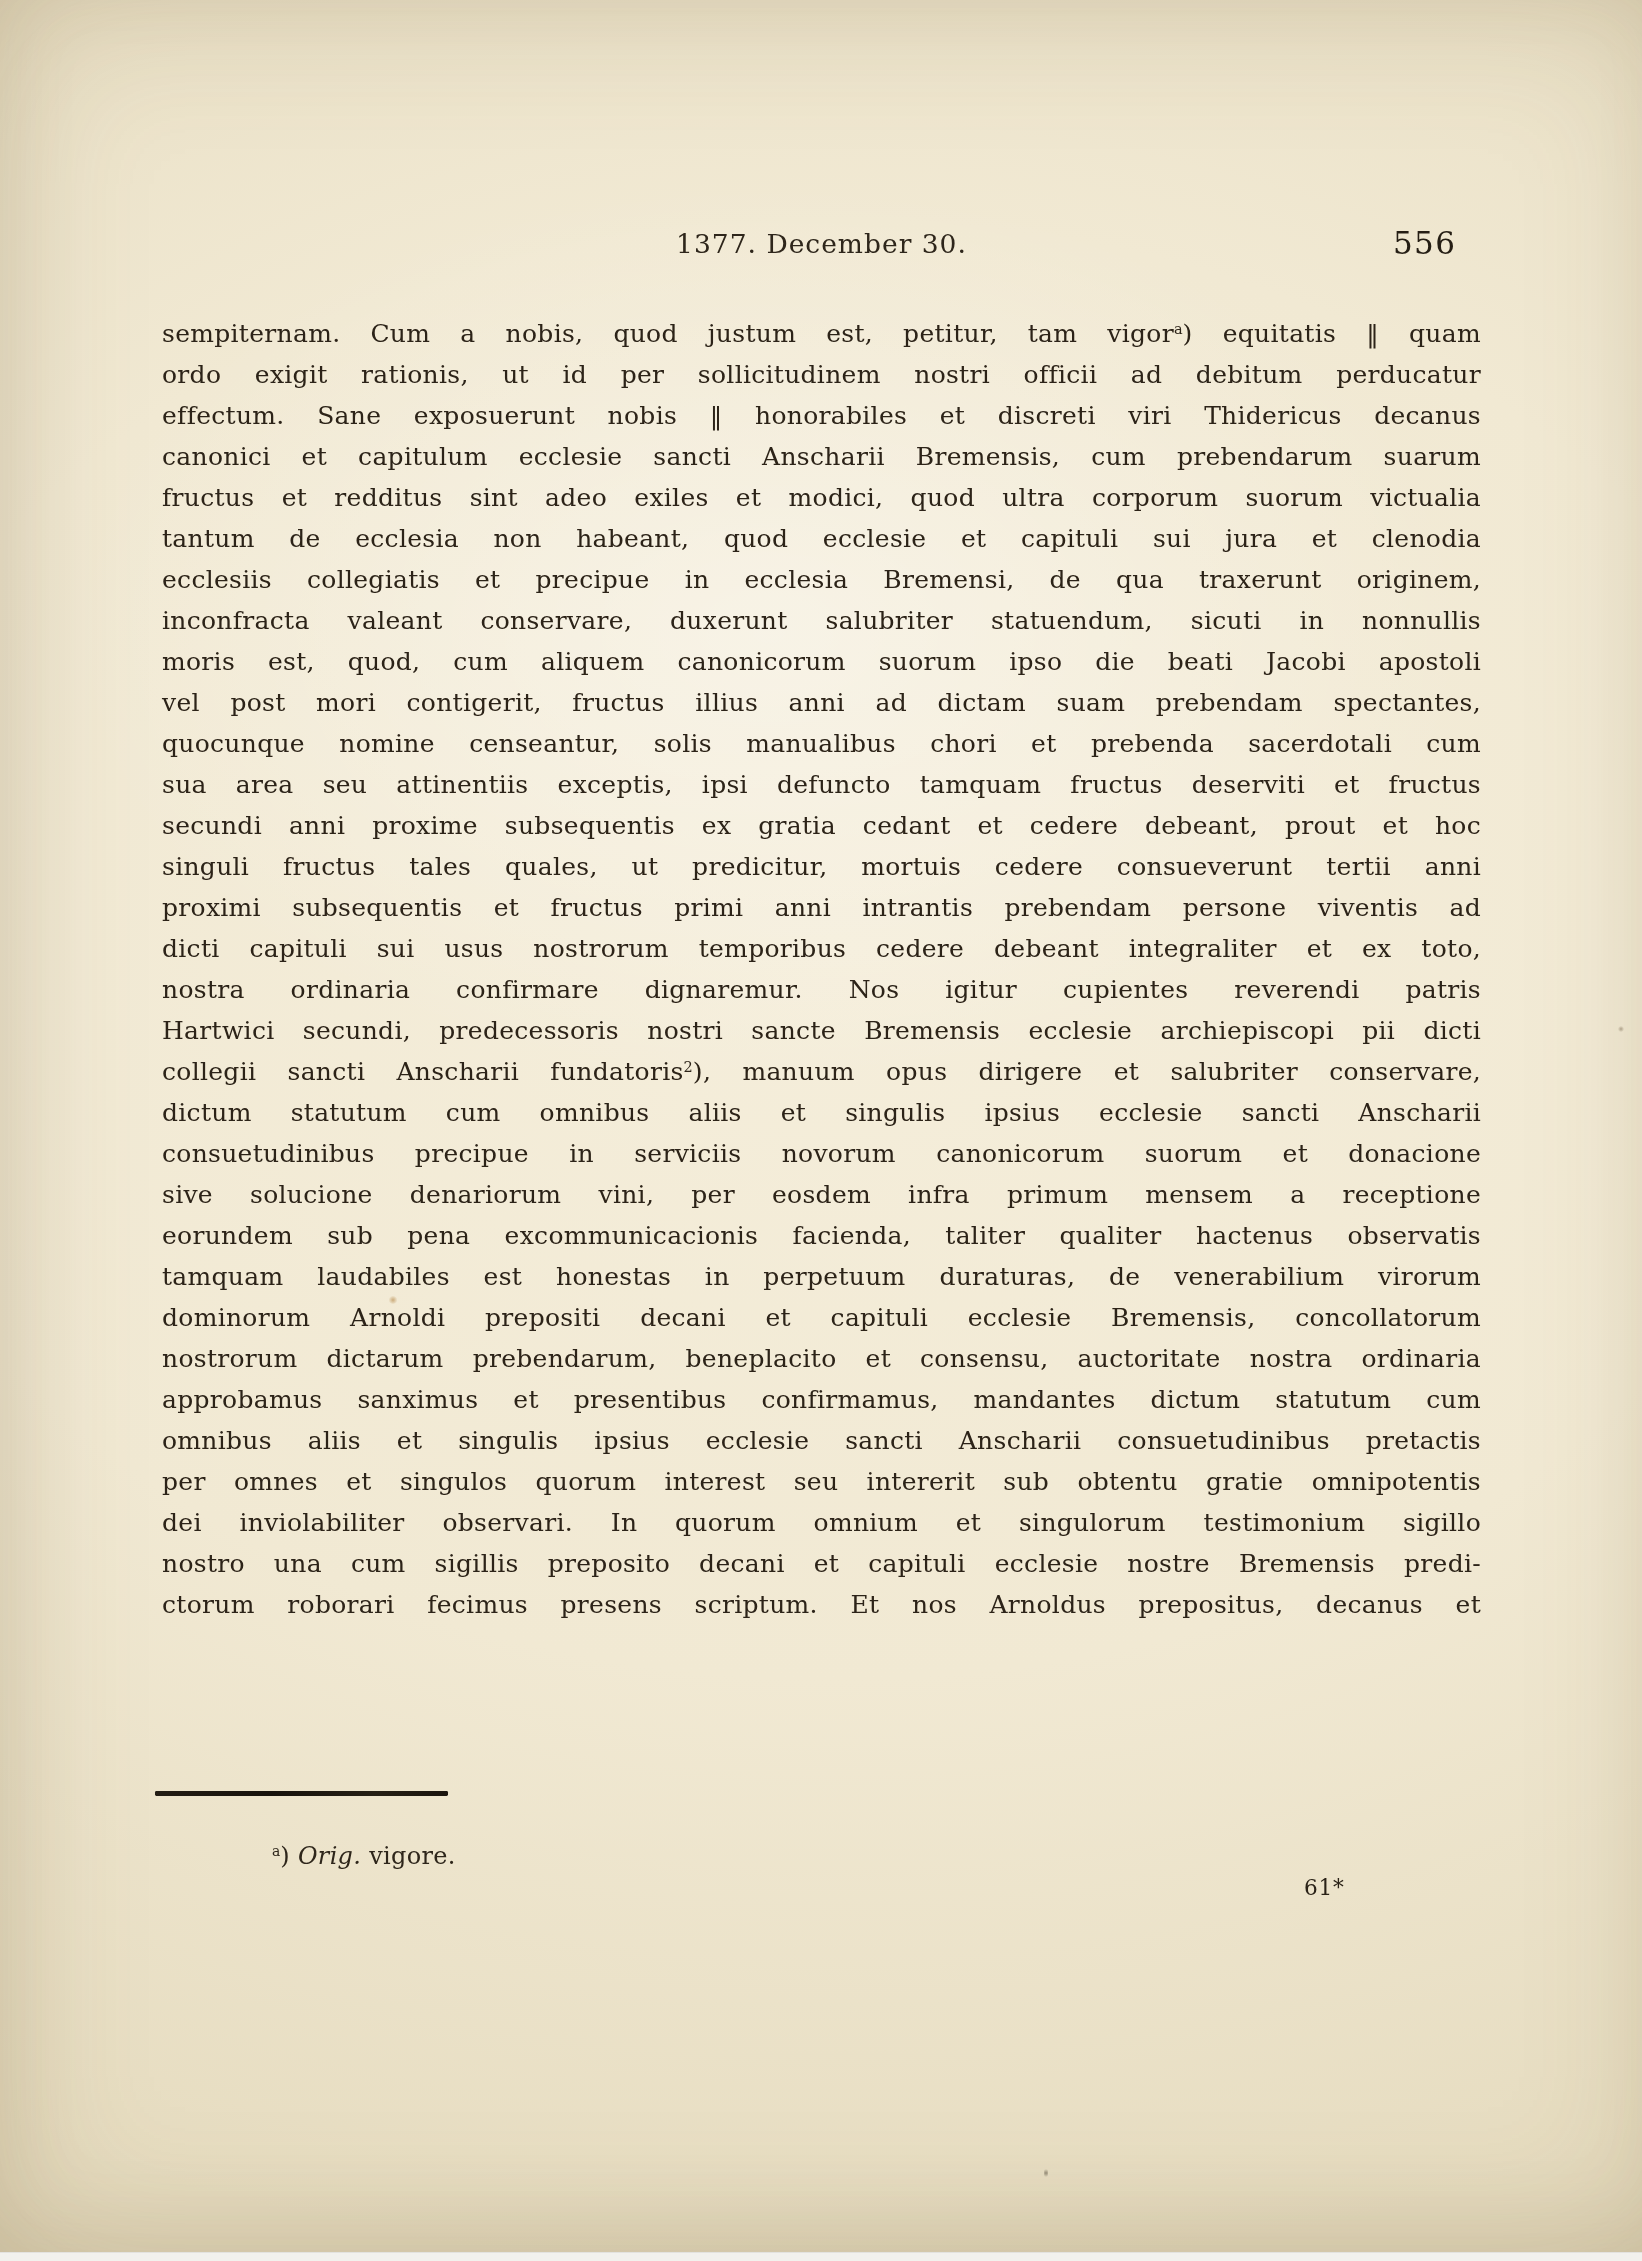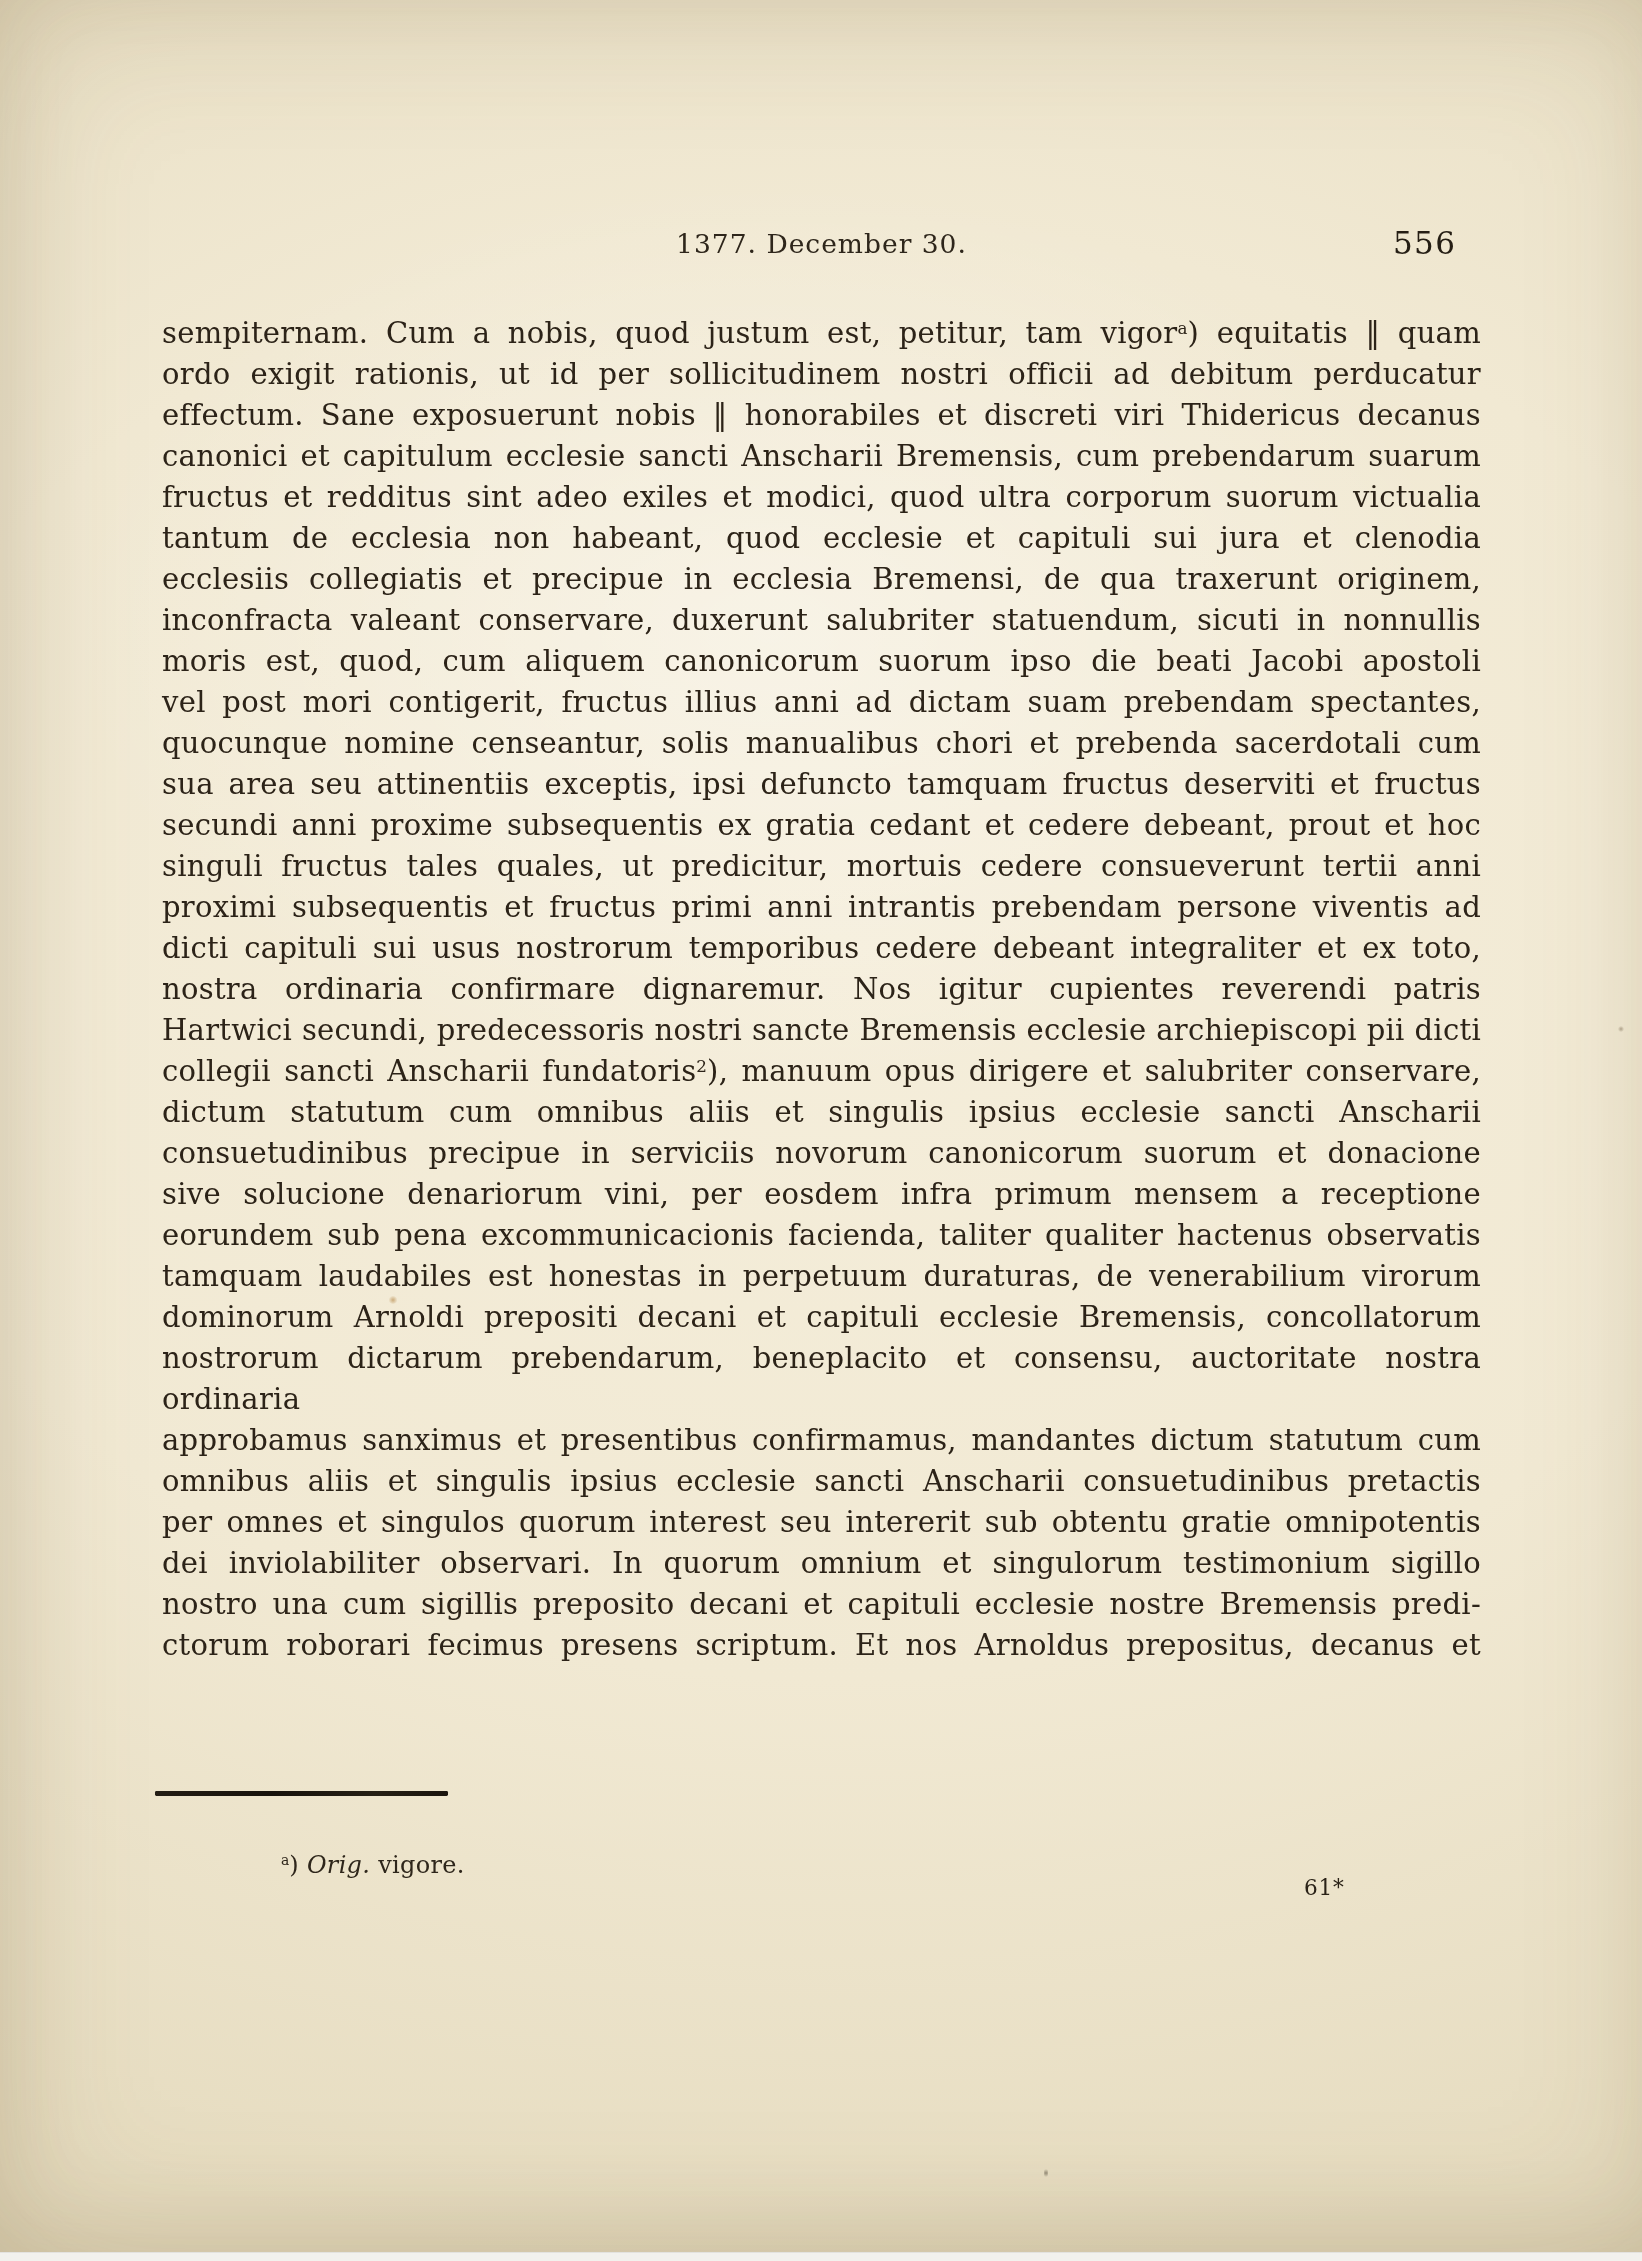--- a/index.html
+++ b/index.html
@@ -47,7 +47,7 @@
   }
   .body-text .line {
     margin: 0;
-    font-size: 29px;
+    font-size: 25px;
     line-height: 41px;
     letter-spacing: 0.3px;
     text-align: justify;

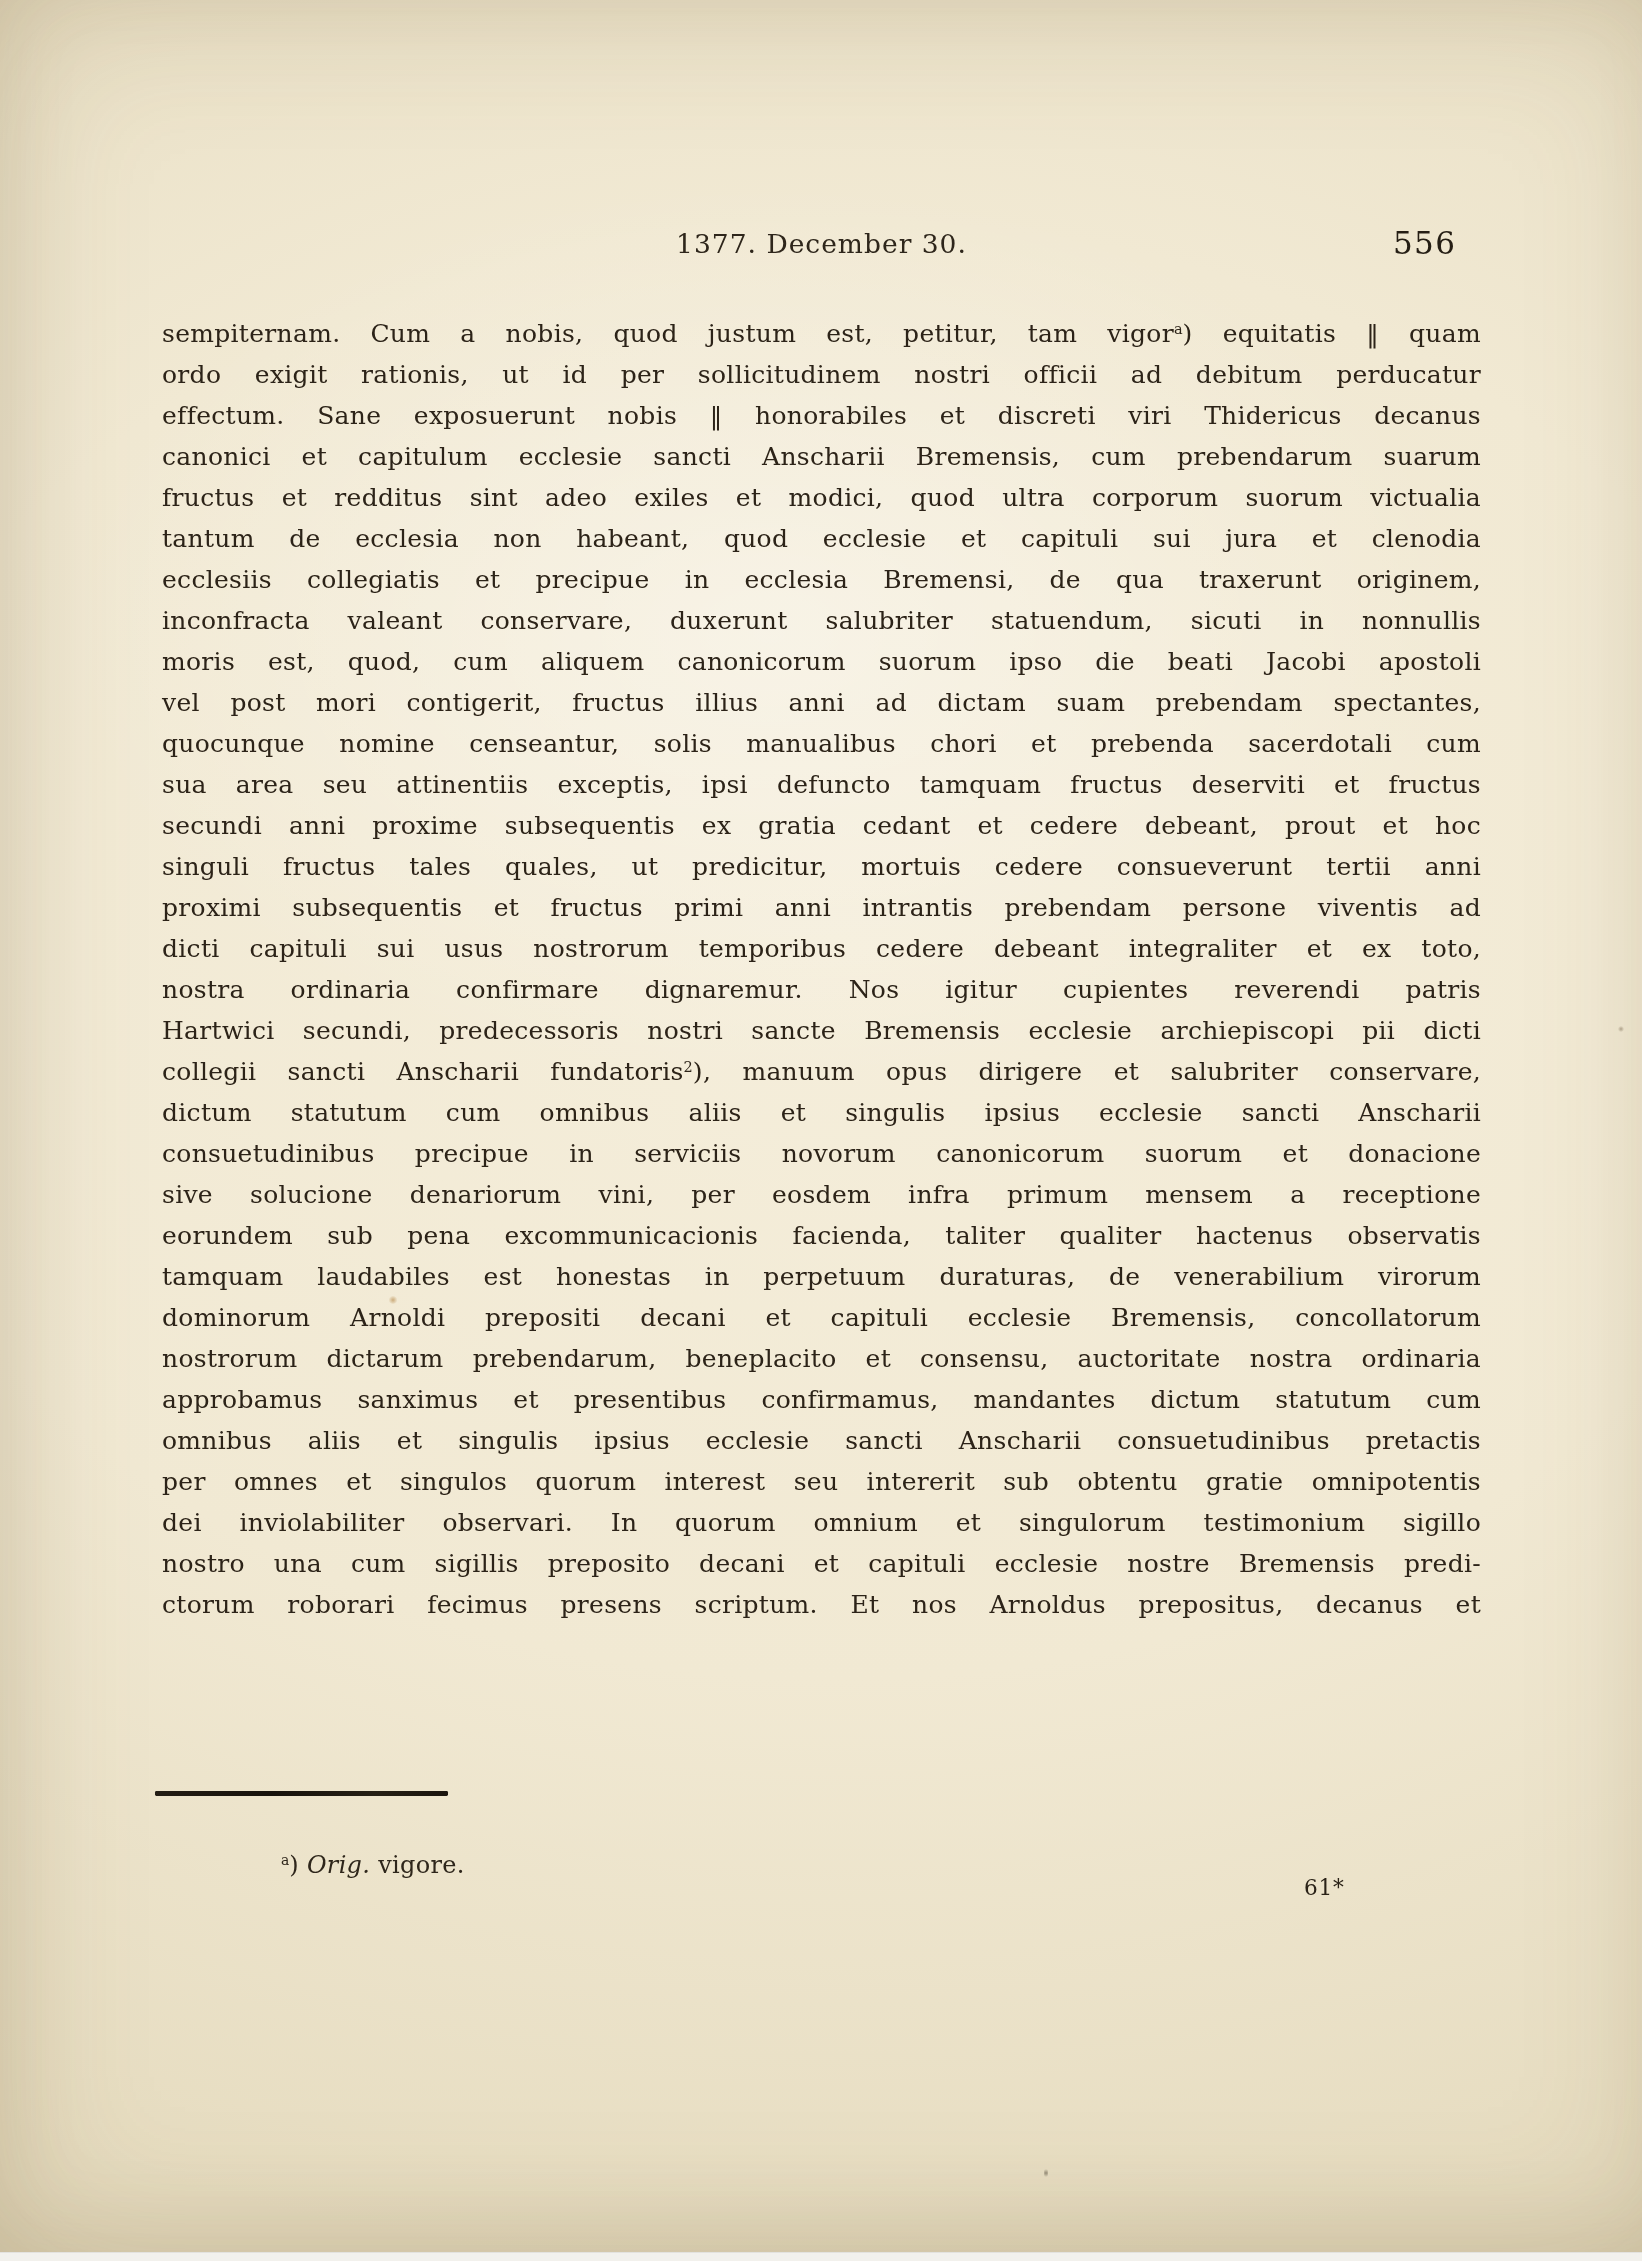--- a/index.html
+++ b/index.html
@@ -80,7 +80,7 @@
     width: 628px;
   }
   .footnote .line {
-    margin: 13px;
+    margin: 4px;
     font-size: 24px;
     line-height: 32px;
     letter-spacing: 0.3px;

